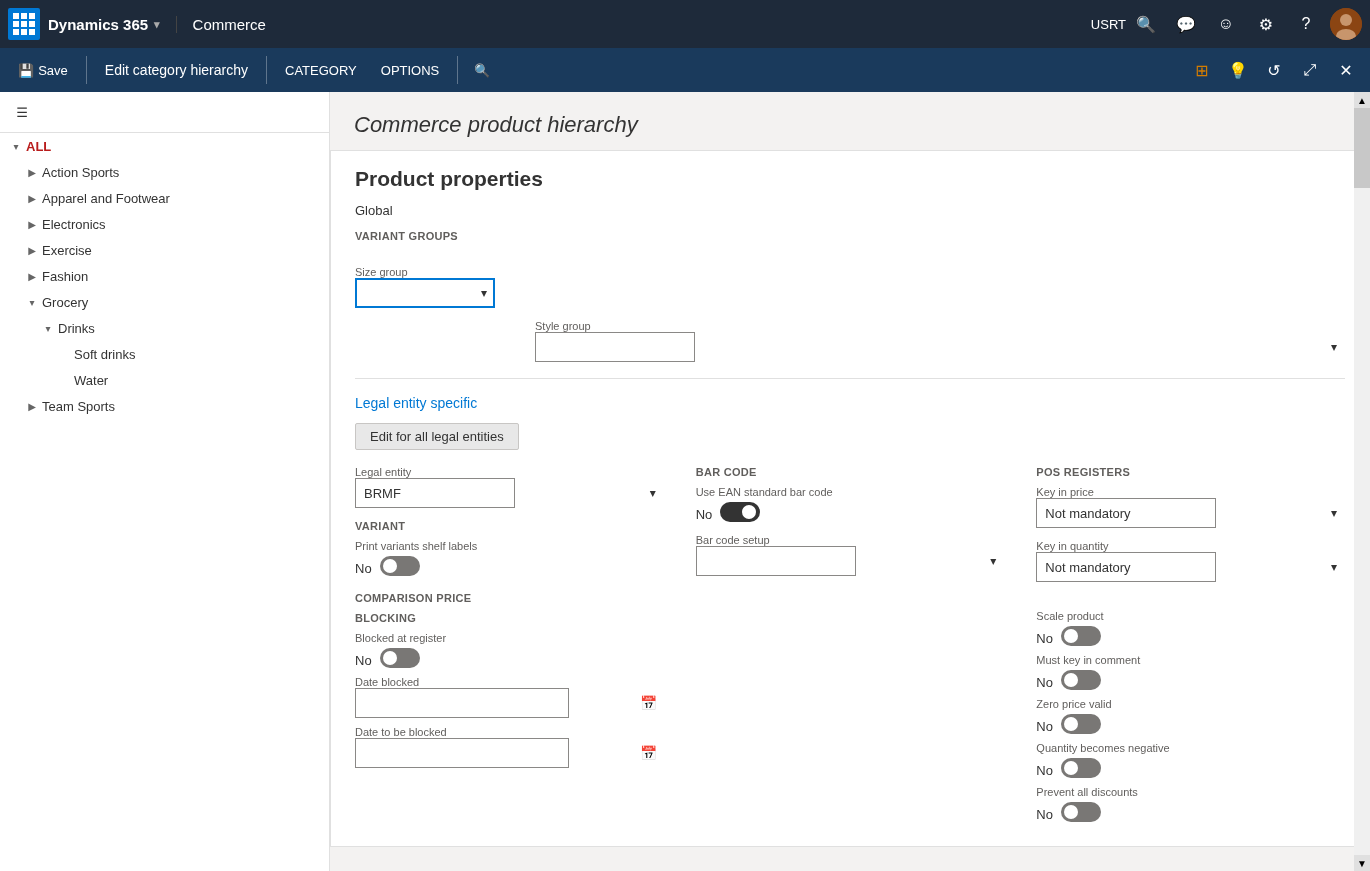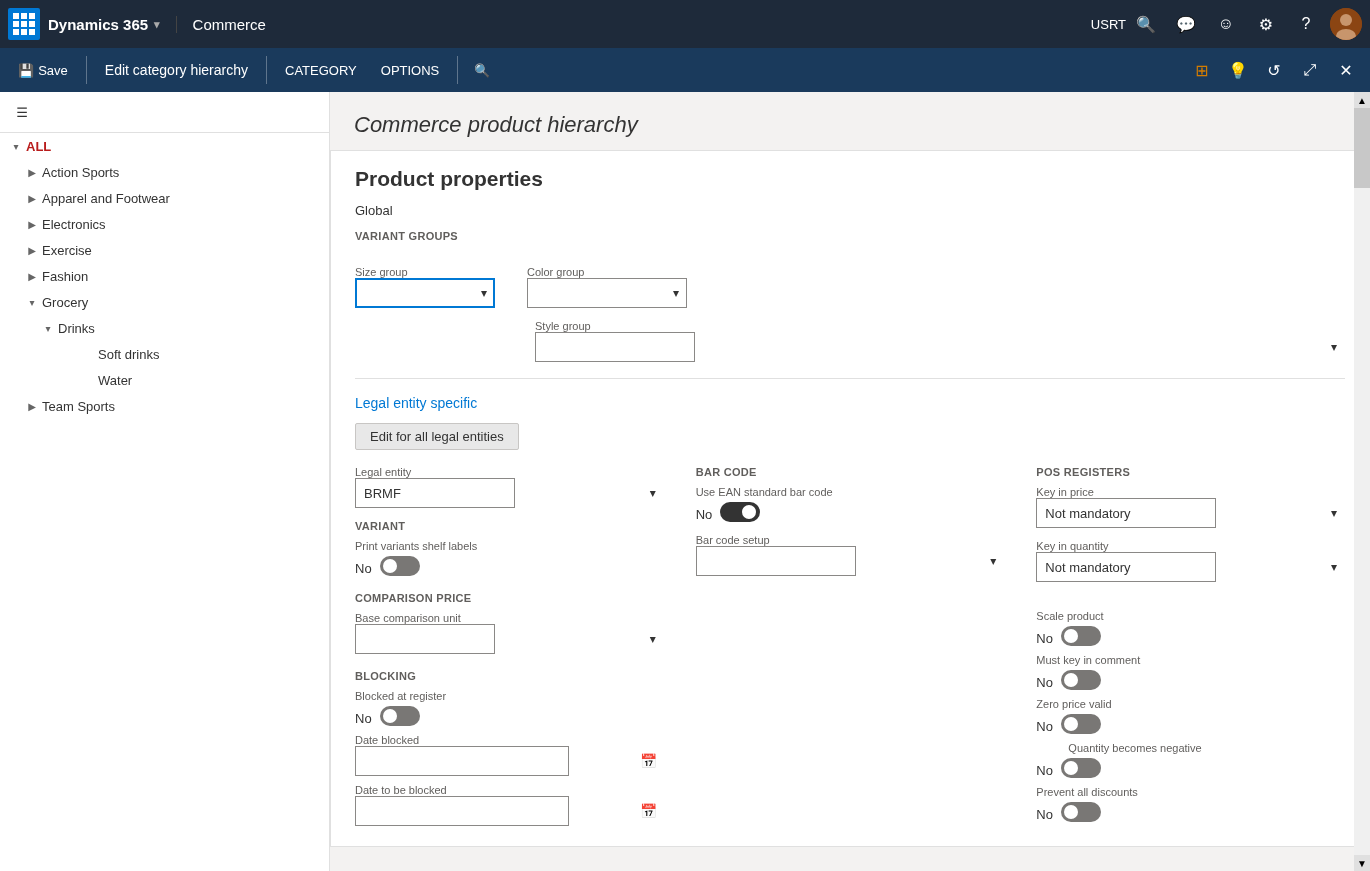--- a/index.html
+++ b/index.html
@@ -311,14 +311,6 @@
           </div>
         </div>
 
-        <div class="form-group">
-          <label class="form-label-sm">Color group</label>
-          <div class="select-wrapper">
-            <select class="form-select" style="min-width:160px;">
-              <option value=""></option>
-            </select>
-          </div>
-        </div>
       </div>
 
       

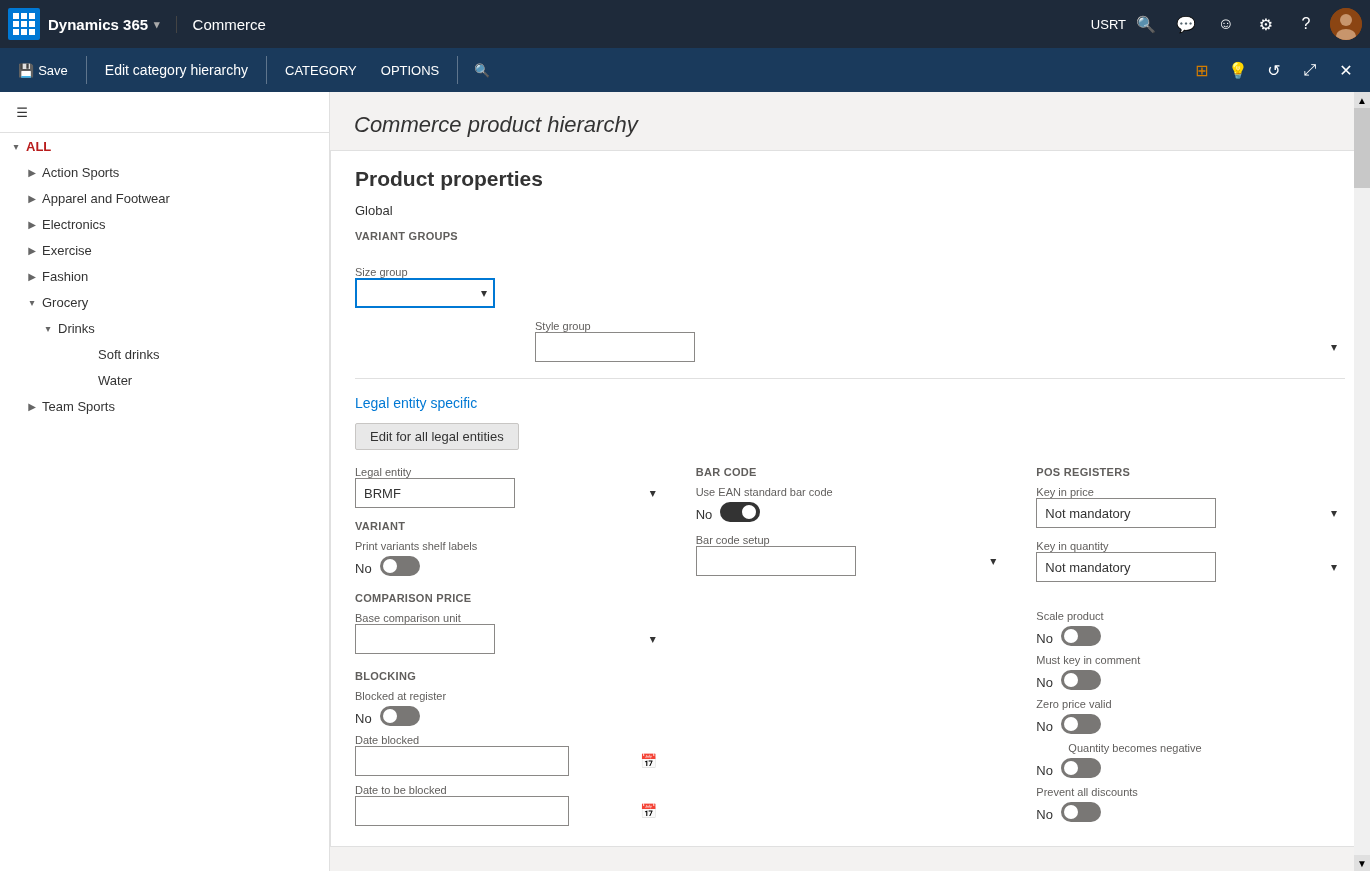--- a/index.html
+++ b/index.html
@@ -68,7 +68,7 @@
     .tree-label { font-size: 13px; }
     .indent-1 { padding-left: 24px; }
     .indent-2 { padding-left: 40px; }
-    .indent-3 { padding-left: 80px; }
+    .indent-3 { padding-left: 56px; }
 
     
     .collapse-handle {

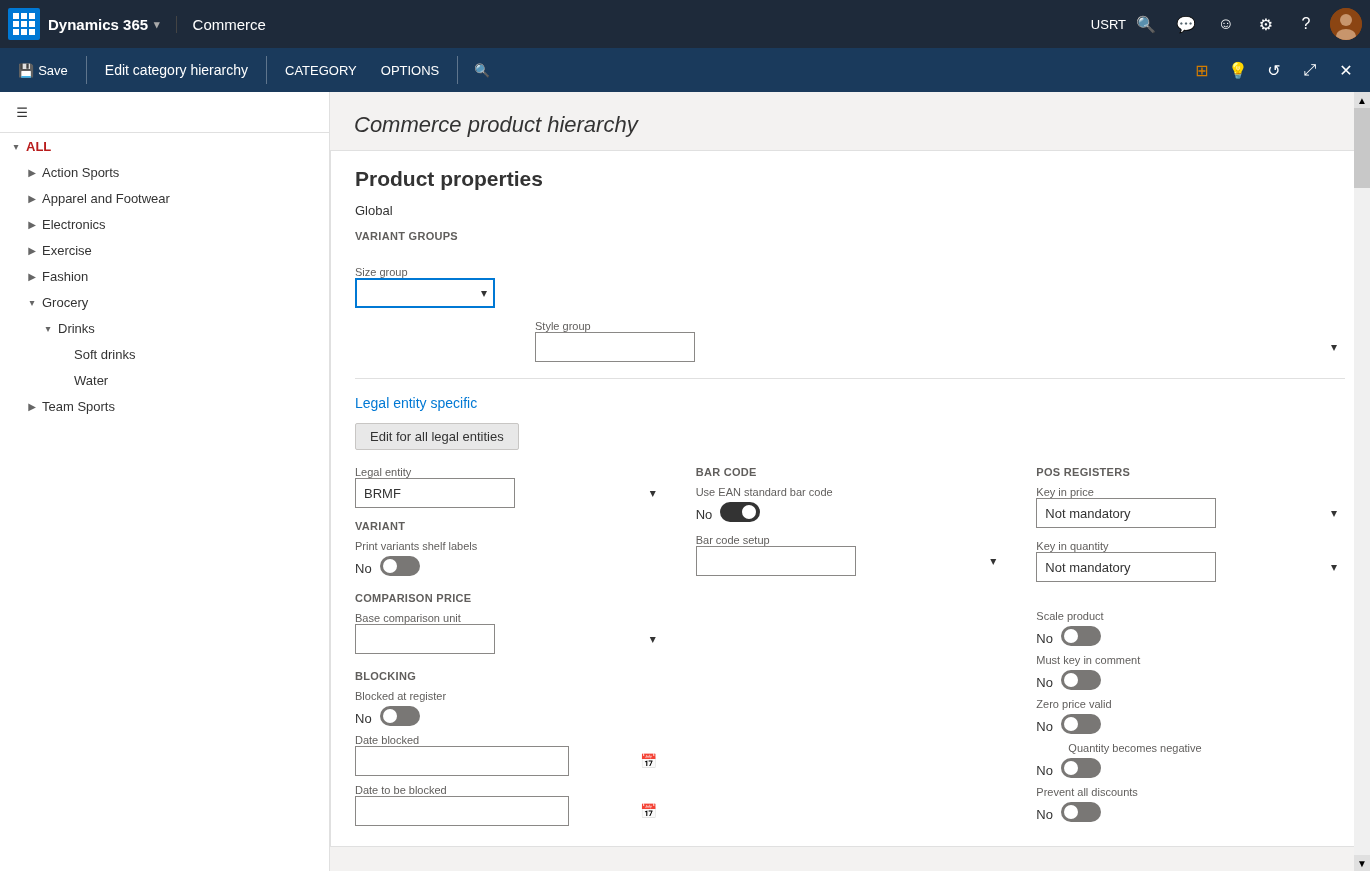--- a/index.html
+++ b/index.html
@@ -357,14 +357,6 @@
 
           <div class="form-label" style="margin: 16px 0 8px;">COMPARISON PRICE</div>
 
-          <div class="form-group" style="margin-bottom:16px;">
-            <label class="form-label-sm">Base comparison unit</label>
-            <div class="select-wrapper">
-              <select class="form-select" style="min-width:140px;">
-                <option value=""></option>
-              </select>
-            </div>
-          </div>
 
           <div class="form-label" style="margin-bottom:8px;">BLOCKING</div>
 

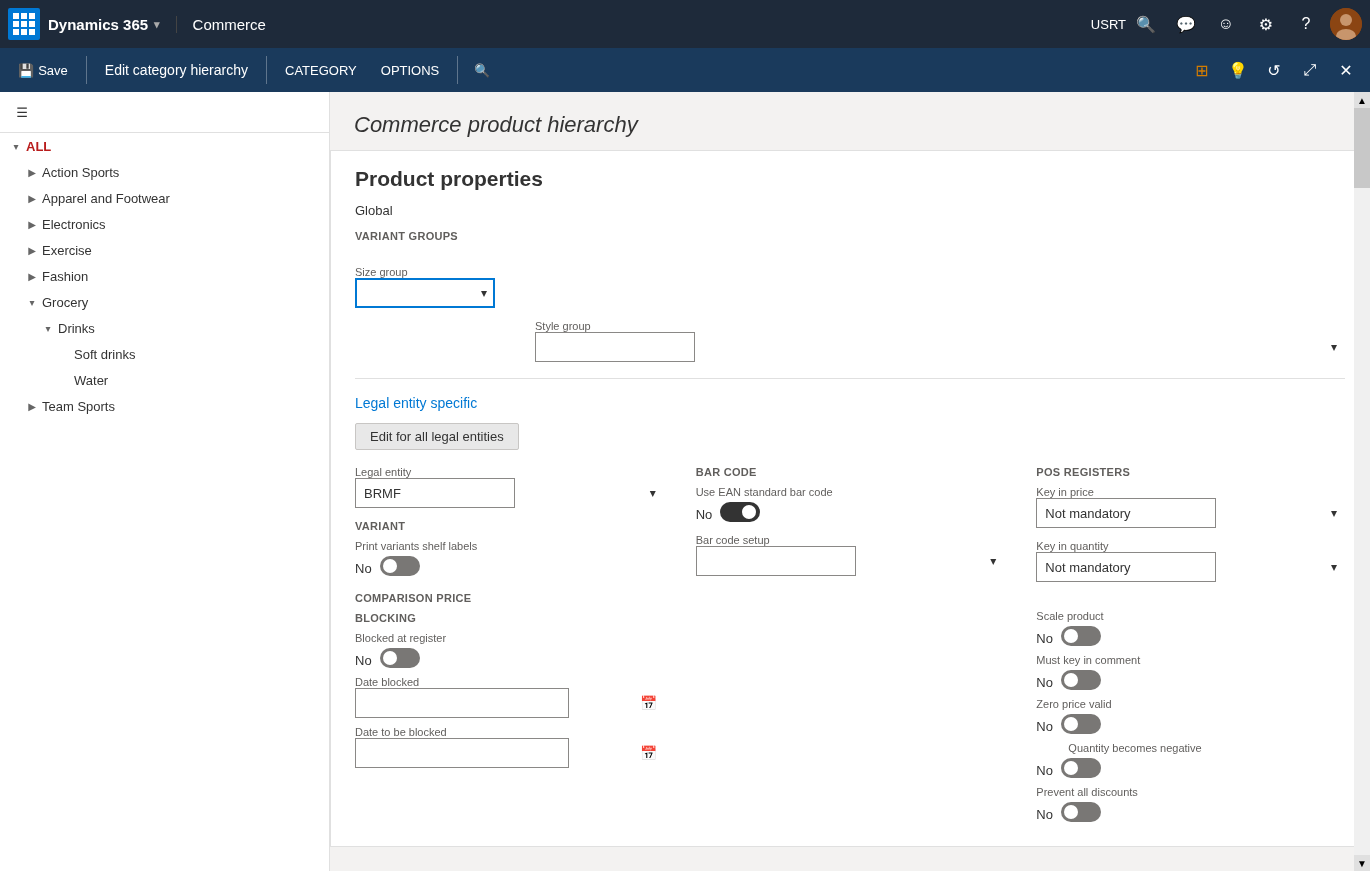--- a/index.html
+++ b/index.html
@@ -458,7 +458,7 @@
           </div>
 
           <div style="margin-bottom:8px;">
-            <div class="form-label-sm" style="margin-bottom:4px;margin-left:32px;">Quantity becomes negative</div>
+            <div class="form-label-sm" style="margin-bottom:4px;">Quantity becomes negative</div>
             <div class="toggle-row">
               <span class="toggle-label">No</span>
               <div class="toggle off"></div>

